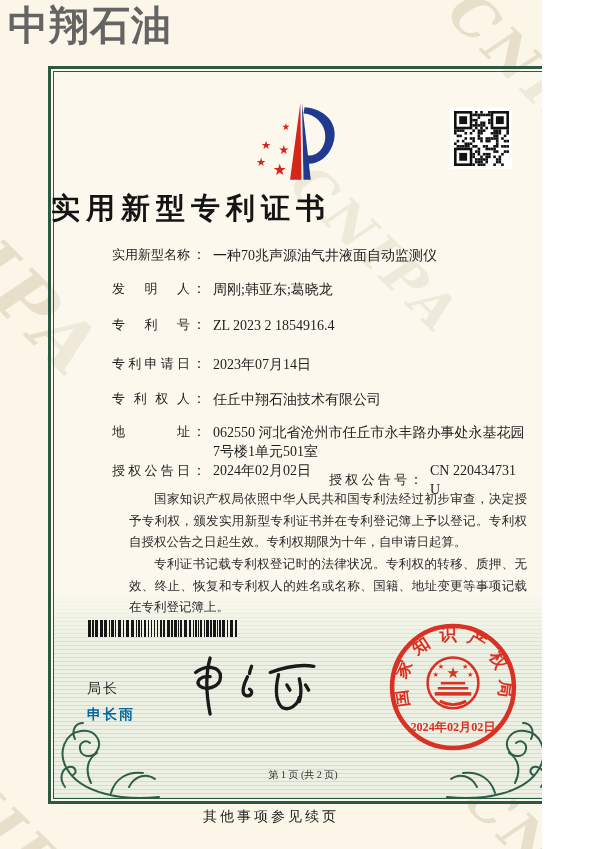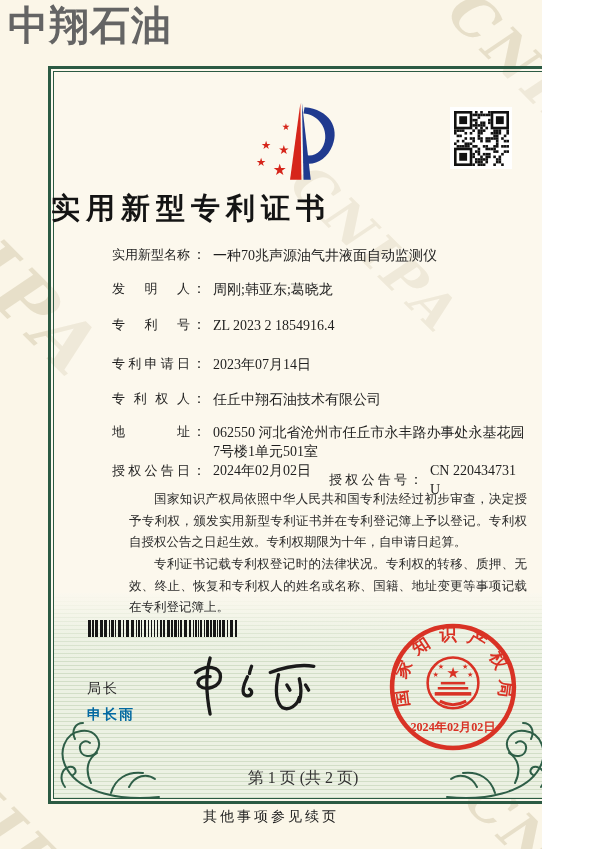--- a/index.html
+++ b/index.html
@@ -68,7 +68,7 @@
   .issuer-name{position:absolute;left:36px;top:637px;font-family:"Liberation Sans","DejaVu Sans",sans-serif;font-size:14px;font-weight:600;color:#0369a1;letter-spacing:2px;}
   .signature{position:absolute;left:128px;top:584px;width:140px;height:66px;}
   .seal{position:absolute;left:336px;top:552px;width:132px;height:132px;opacity:.96;}
-  .page-ind{position:absolute;left:0;right:0;top:699px;text-align:center;font-size:16px;color:#333;}
+  .page-ind{position:absolute;left:0;right:0;top:699px;text-align:center;font-size:10px;color:#333;}
   .footer-note{
     position:absolute;left:0;right:0;top:808px;z-index:2;text-align:center;
     font-size:14px;letter-spacing:3px;color:#222;

